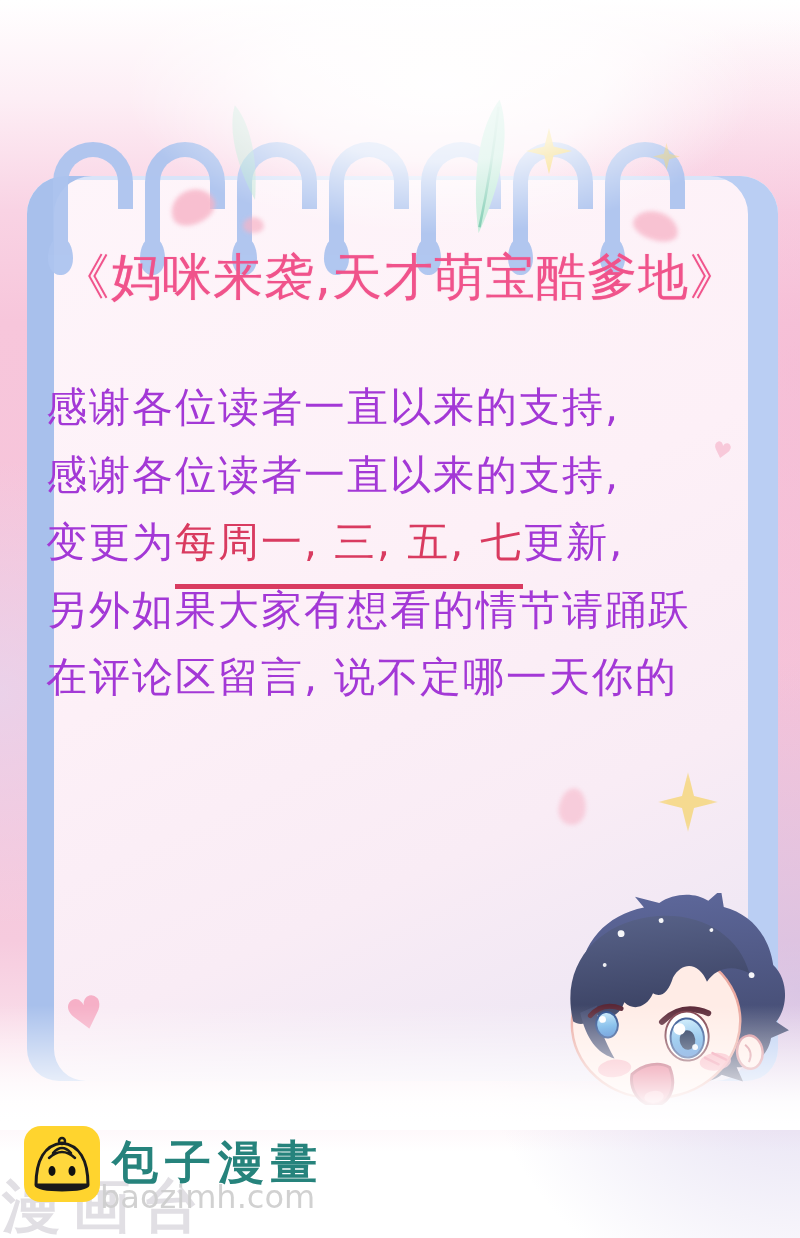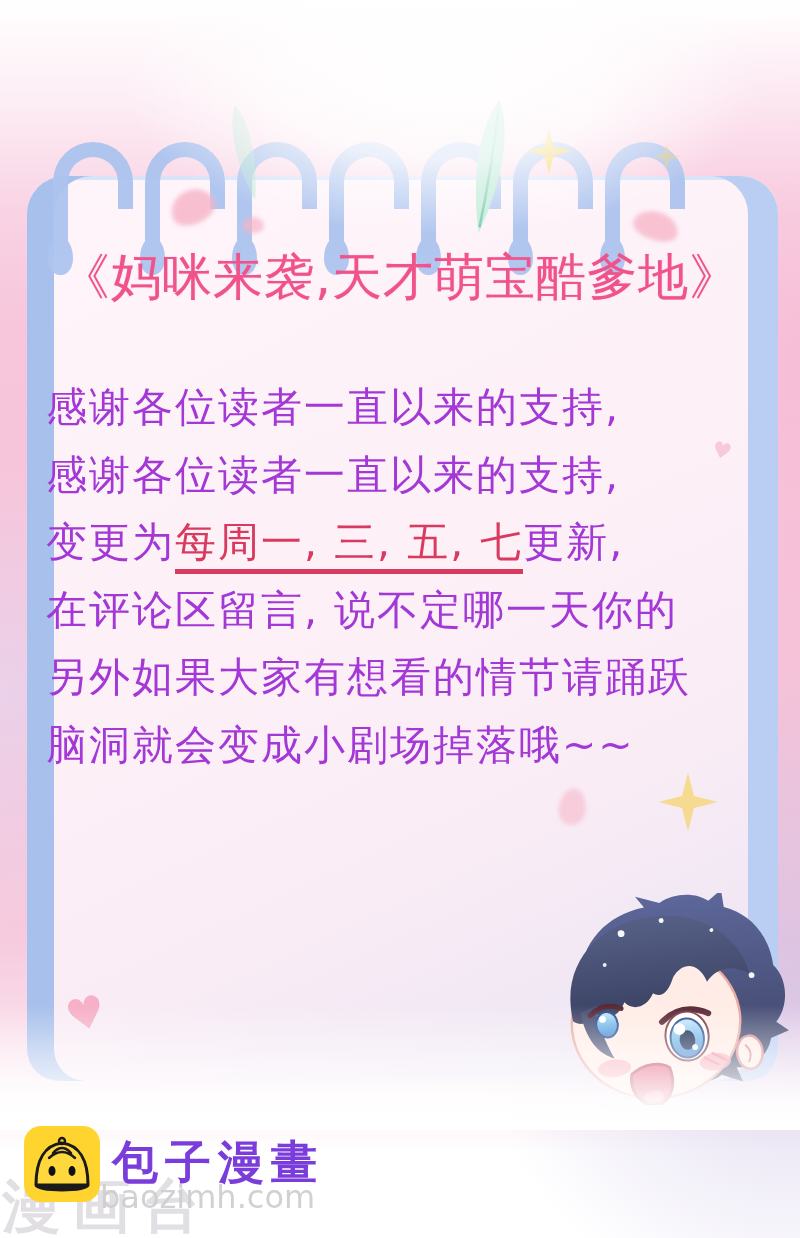--- a/index.html
+++ b/index.html
@@ -73,7 +73,7 @@
   .sched{
     color:var(--schedule-red,#d93b60);
     border-bottom:5px solid var(--schedule-red,#d93b60);
-    padding-bottom:3px;
+    padding-bottom:18px;
   }
   
   .wm-back{

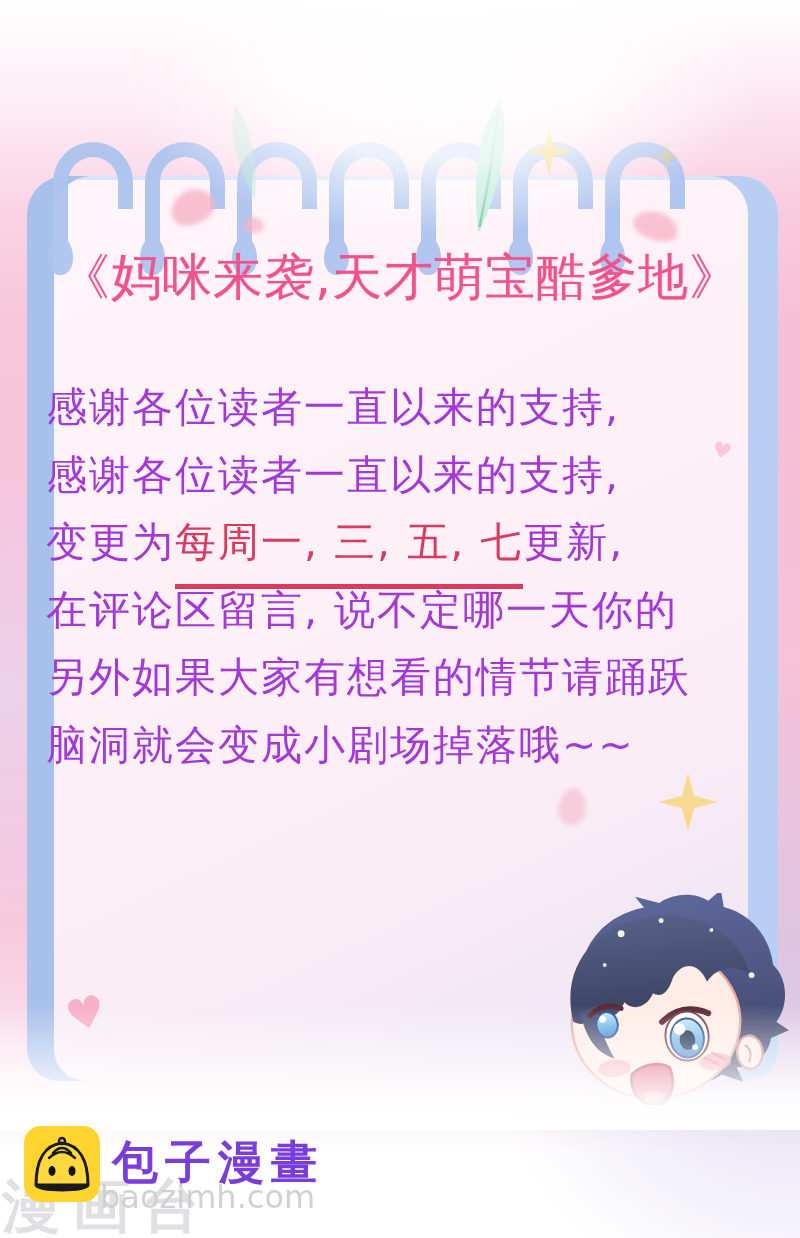--- a/index.html
+++ b/index.html
@@ -148,8 +148,8 @@
   <div class="ln">感谢各位读者一直以来的支持,</div>
   <div class="ln">感谢各位读者一直以来的支持,</div>
   <div class="ln"><span>变更为</span><span class="sched">每周一, 三, 五, 七</span><span>更新,</span></div>
+  <div class="ln">另外如果大家有想看的情节请踊跃</div>
   <div class="ln">在评论区留言, 说不定哪一天你的</div>
-  <div class="ln">另外如果大家有想看的情节请踊跃</div>
   <div class="ln">脑洞就会变成小剧场掉落哦~~</div>
 </div>
 

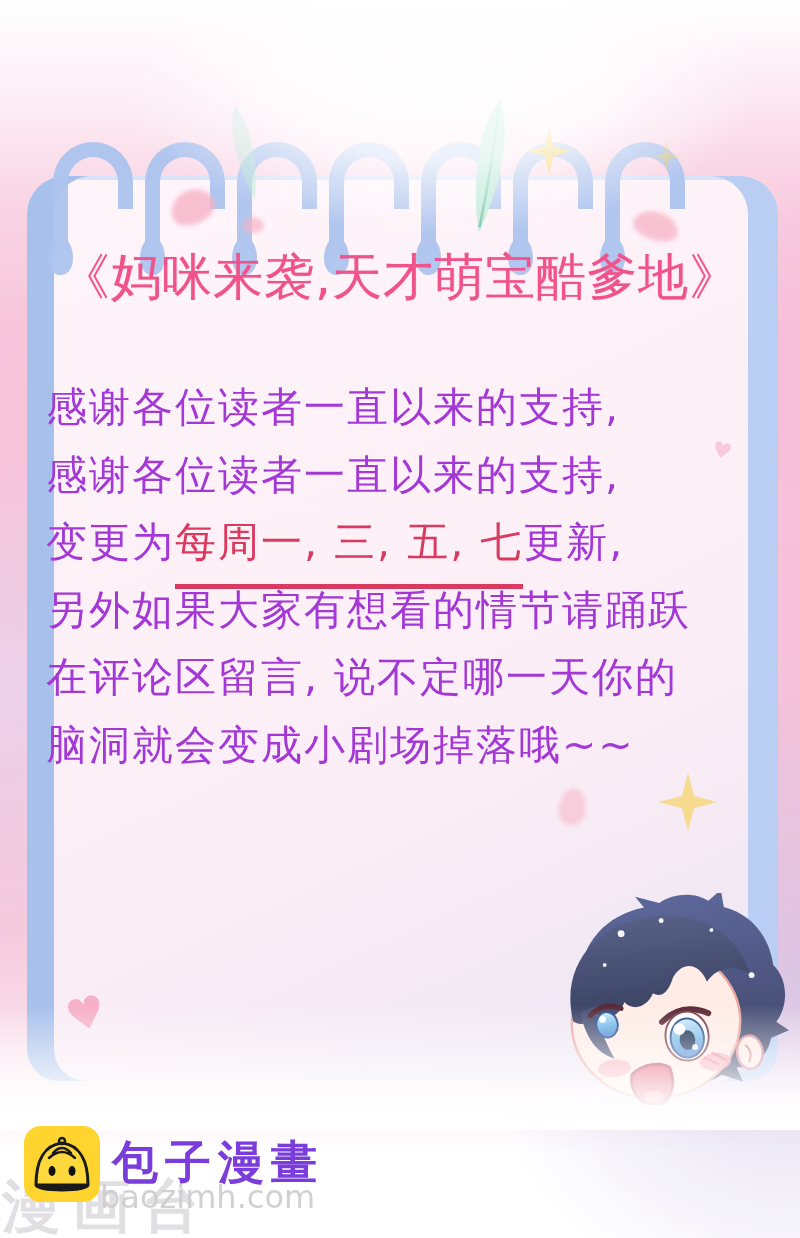--- a/index.html
+++ b/index.html
@@ -150,7 +150,6 @@
   <div class="ln"><span>变更为</span><span class="sched">每周一, 三, 五, 七</span><span>更新,</span></div>
   <div class="ln">另外如果大家有想看的情节请踊跃</div>
   <div class="ln">在评论区留言, 说不定哪一天你的</div>
-  <div class="ln">脑洞就会变成小剧场掉落哦~~</div>
 </div>
 
 <svg class="abs" style="left:552px;top:893px" width="245" height="212" viewBox="0 0 250 216">

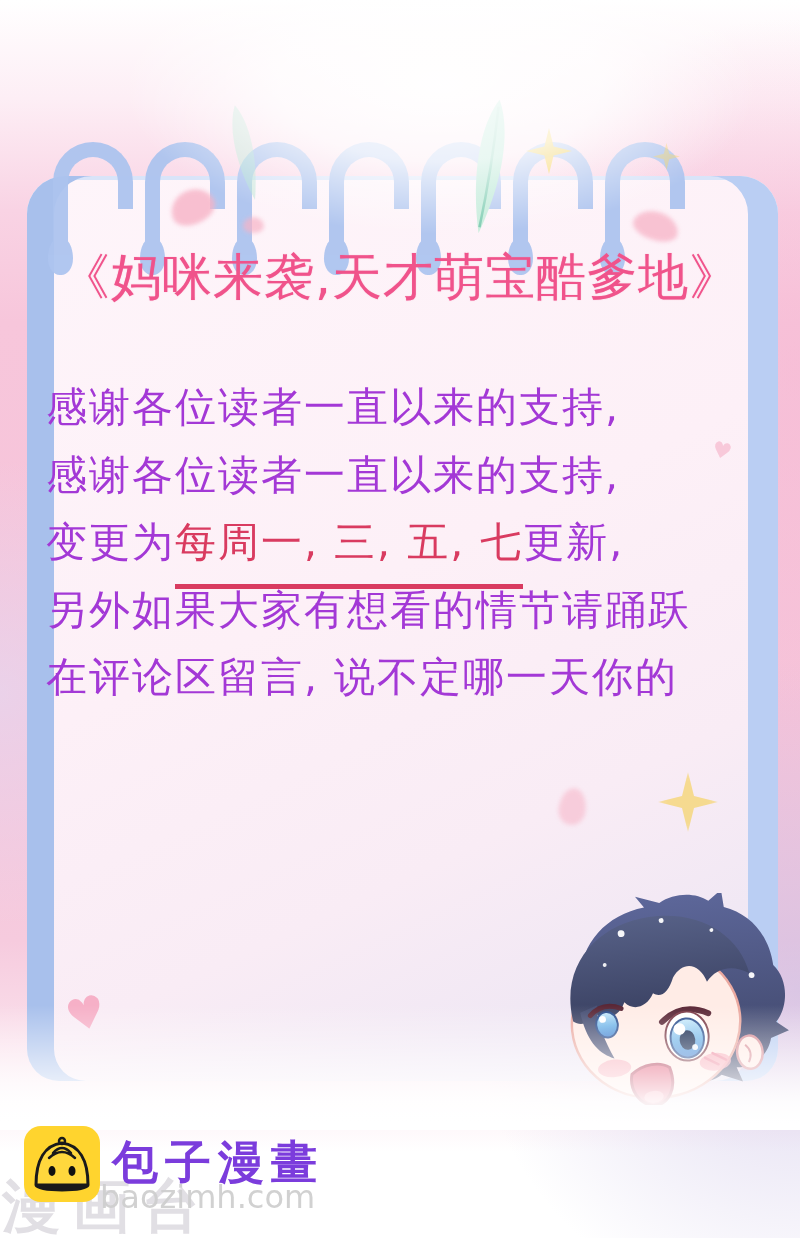--- a/index.html
+++ b/index.html
@@ -86,7 +86,7 @@
   }
   .brand-cn{
     position:absolute;left:112px;top:1132px;font-size:46px;font-weight:700;
-    letter-spacing:7px;color:#6d28d9;opacity:.9;white-space:nowrap;
+    letter-spacing:7px;color:#0f766e;opacity:.9;white-space:nowrap;
   }
   .brand-url{
     position:absolute;left:100px;top:1178px;font-size:32px;font-weight:400;

